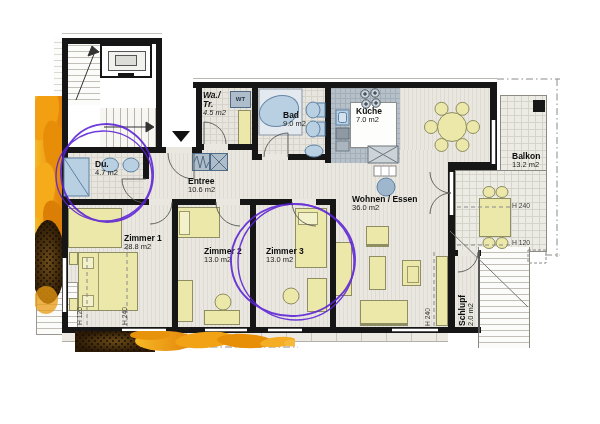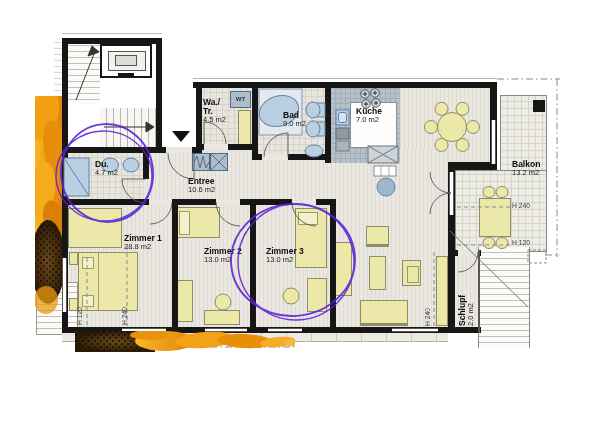--- a/index.html
+++ b/index.html
@@ -258,7 +258,7 @@
     <div class="nm">Du.</div>
     <div class="ar">4.7 m2</div>
   </div>
-  <div class="lbl z7" style="left:203px;top:98px;">
+  <div class="lbl z7" style="left:203px;top:91px;font-style:italic;">
     <div class="nm">Wa./</div>
     <div class="nm">Tr.</div>
     <div class="ar">4.5 m2</div>

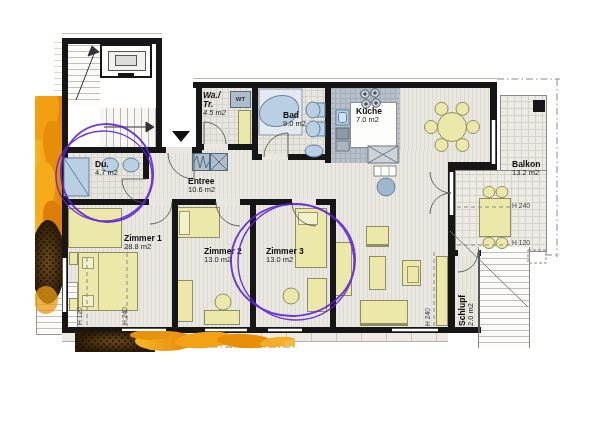--- a/index.html
+++ b/index.html
@@ -287,7 +287,7 @@
     <div class="nm">Zimmer 3</div>
     <div class="ar">13.0 m2</div>
   </div>
-  <div class="lbl z7" style="left:504px;top:160px;padding-left:8px;">
+  <div class="lbl z7" style="left:504px;top:152px;padding-left:8px;">
     <div class="nm">Balkon</div>
     <div class="ar">13.2 m2</div>
   </div>

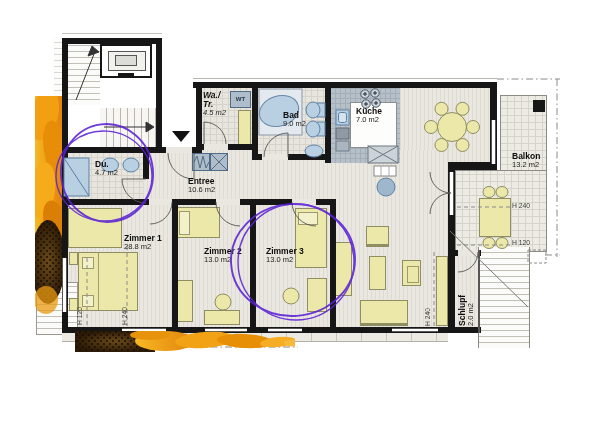--- a/index.html
+++ b/index.html
@@ -275,6 +275,10 @@
     <div class="nm">Entree</div>
     <div class="ar">10.6 m2</div>
   </div>
+  <div class="lbl z7" style="left:352px;top:195px;">
+    <div class="nm">Wohnen / Essen</div>
+    <div class="ar">36.0 m2</div>
+  </div>
   <div class="lbl z7" style="left:124px;top:234px;">
     <div class="nm">Zimmer 1</div>
     <div class="ar">28.8 m2</div>

